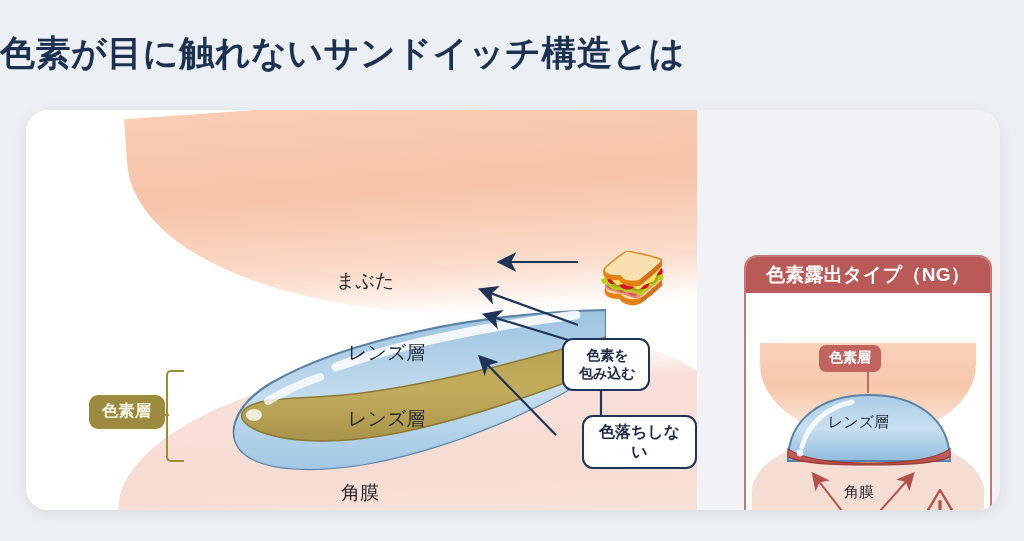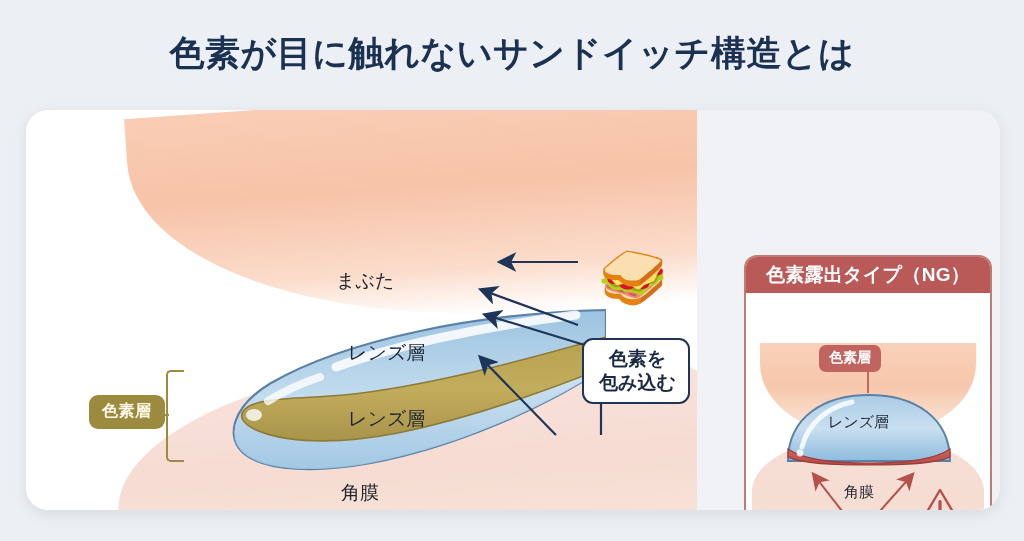--- a/index.html
+++ b/index.html
@@ -22,7 +22,6 @@
     top: 32px;
     left: 0;
     width: 1024px;
-    text-align: center;
     font-size: 35px;
     font-weight: bold;
     color: #1b3152;

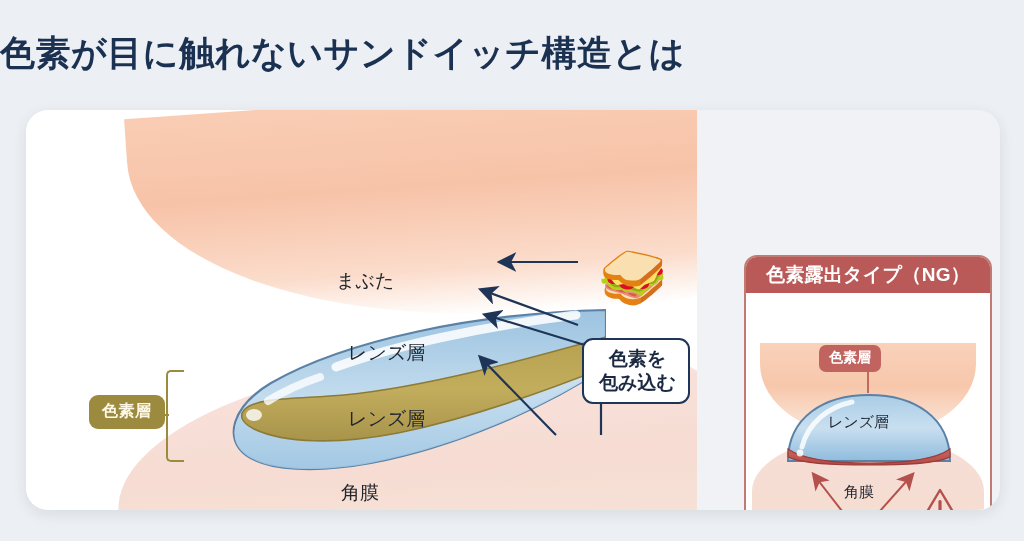--- a/index.html
+++ b/index.html
@@ -167,7 +167,7 @@
     padding: 7px 12px;
     z-index: 6;
   }
-  .callout-1 { left: 556px; top: 228px; font-size: 19px; padding-left: 15px; }
+  .callout-1 { left: 536px; top: 228px; font-size: 14px; padding-left: 15px; }
   .callout-2 { left: 556px; top: 305px; font-size: 16px; padding: 5px 9px; }
 
   .lead-svg {

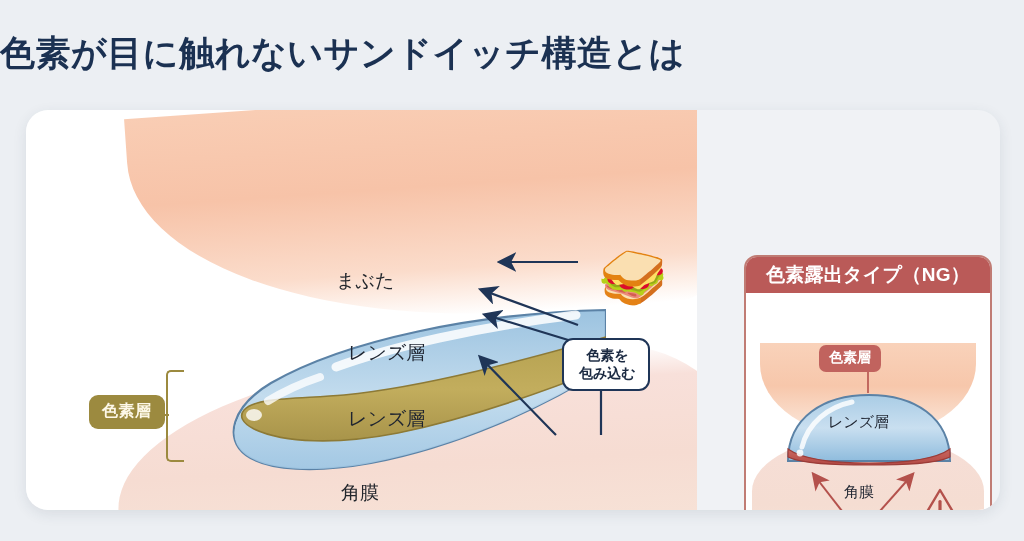--- a/index.html
+++ b/index.html
@@ -365,6 +365,9 @@
         <div>色素を</div>
         <div>包み込む</div>
       </div>
+      <div class="callout callout-2">
+        <div>色落ちしない</div>
+      </div>
     </div>
 
   <div id="ng-panel">

